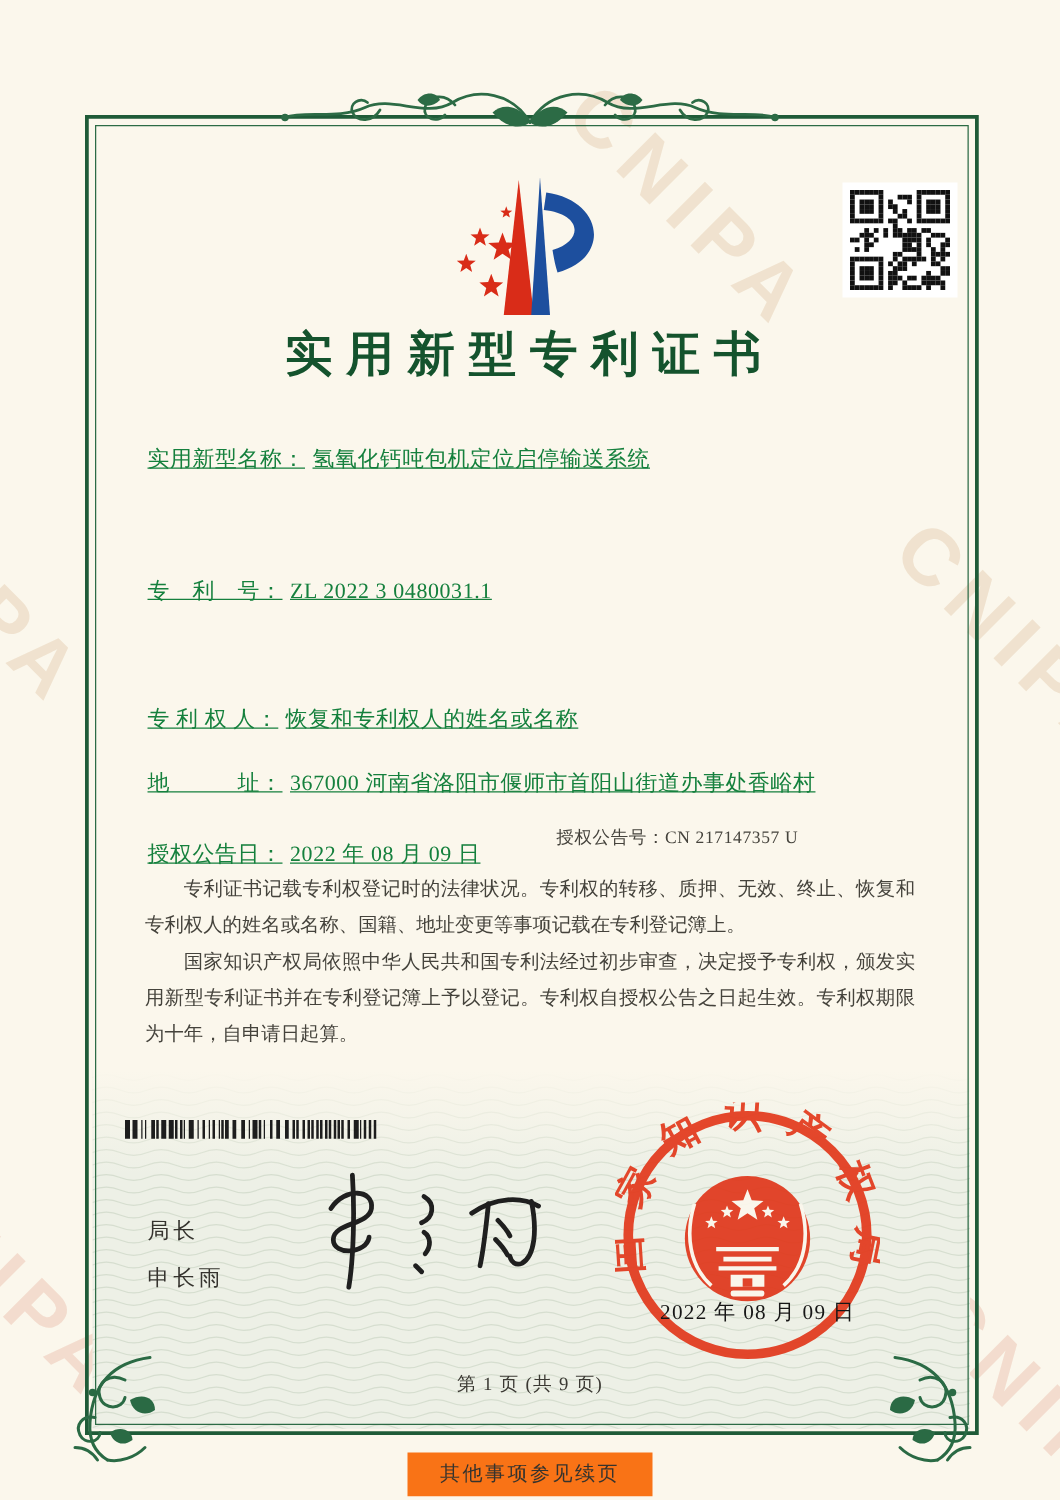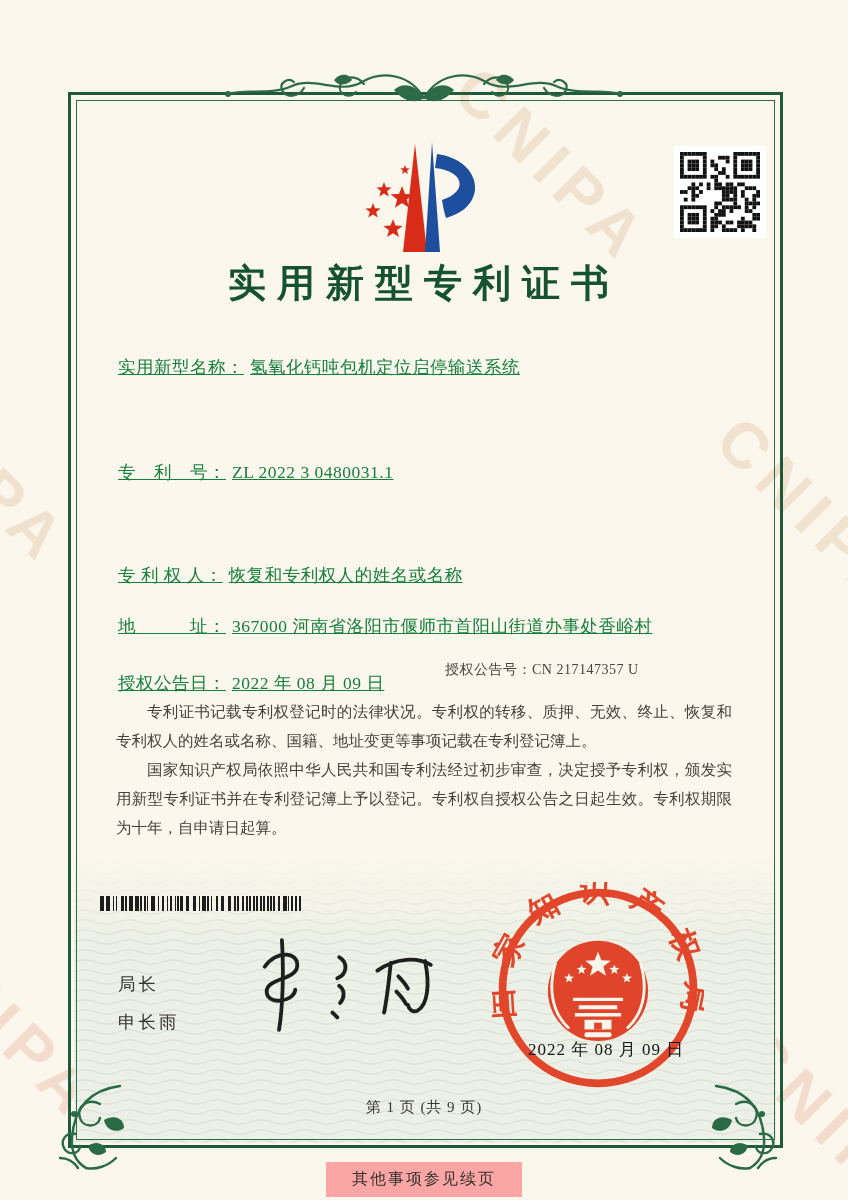--- a/index.html
+++ b/index.html
@@ -59,7 +59,7 @@
   .page-num{position:absolute;left:0;top:1098px;width:848px;text-align:center;z-index:5;
     font-size:15px;color:#3b3933;letter-spacing:1px;}
   .note{position:absolute;left:0;top:1162px;width:848px;text-align:center;z-index:5;}
-  .note span{display:inline-block;background:#fca5a5;padding:7px 26px;font-size:16px;letter-spacing:2px;color:#35332e;}
+  .note span{display:inline-block;background:#f97316;padding:7px 26px;font-size:16px;letter-spacing:2px;color:#35332e;}
 </style>
 </head>
 <body>

